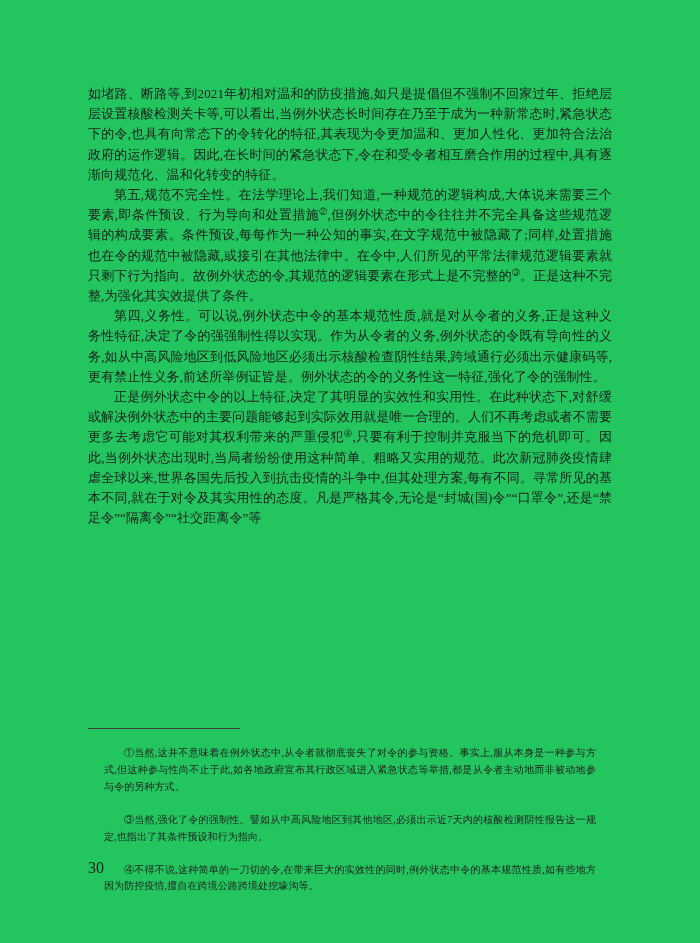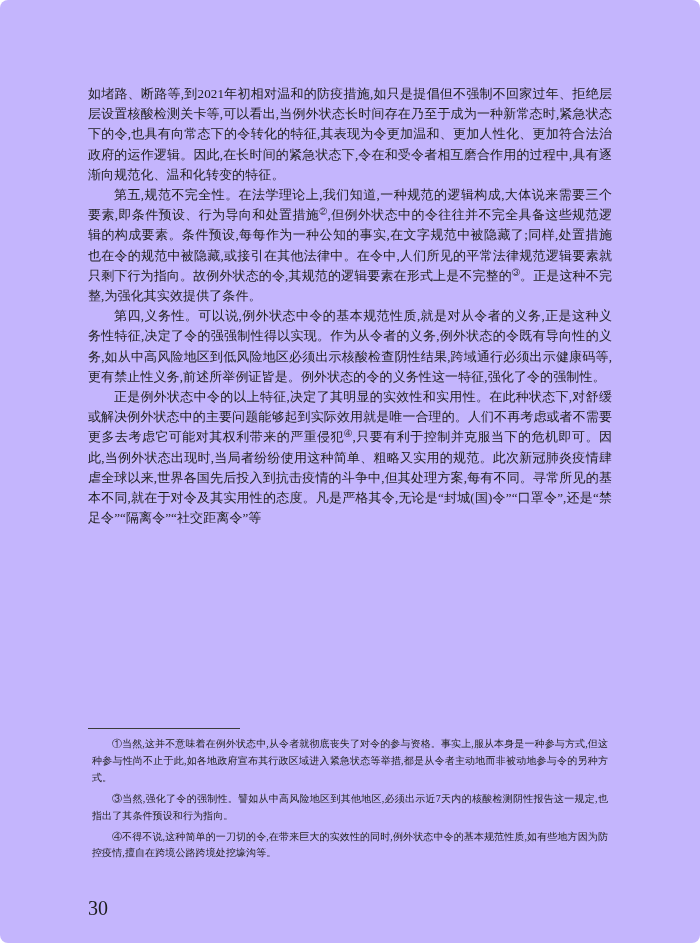--- a/index.html
+++ b/index.html
@@ -11,11 +11,10 @@
     position: relative;
     width: 700px;
     height: 943px;
-    background: #c4b5fd;
+    background: #22c55e;
     color: #1d1d1d;
     font-family: "Liberation Serif", "DejaVu Serif", serif;
     overflow: hidden;
-    border-radius: 8px;
   }
   .body-text {
     position: absolute;

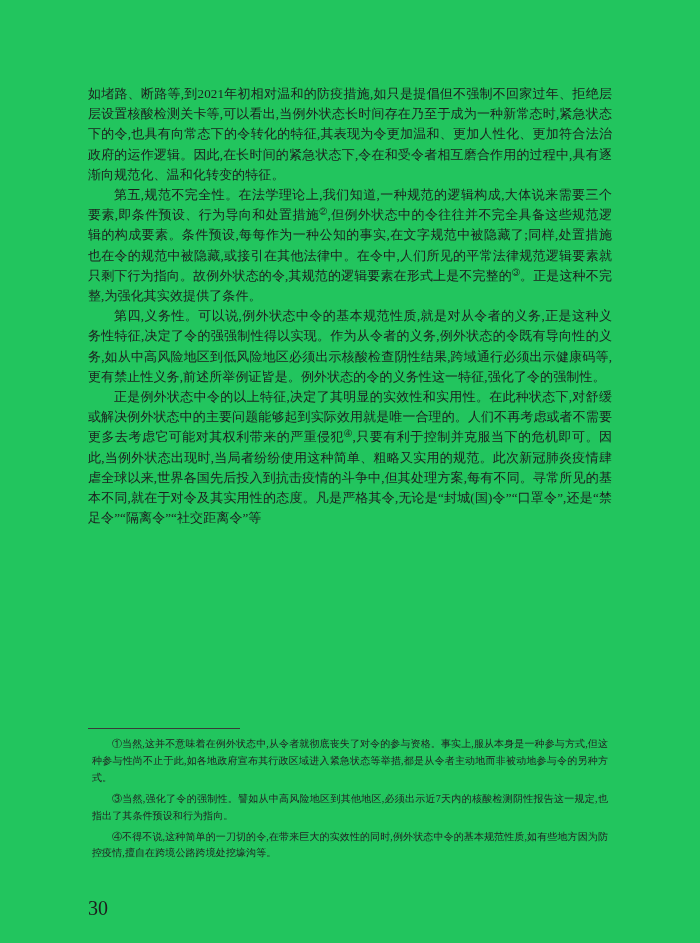--- a/index.html
+++ b/index.html
@@ -51,7 +51,7 @@
     margin: 0 0 7px 0;
   }
   .footnote {
-    margin: 4px;
+    margin: 16px;
     font-size: 10px;
     line-height: 16.9px;
     text-align: justify;

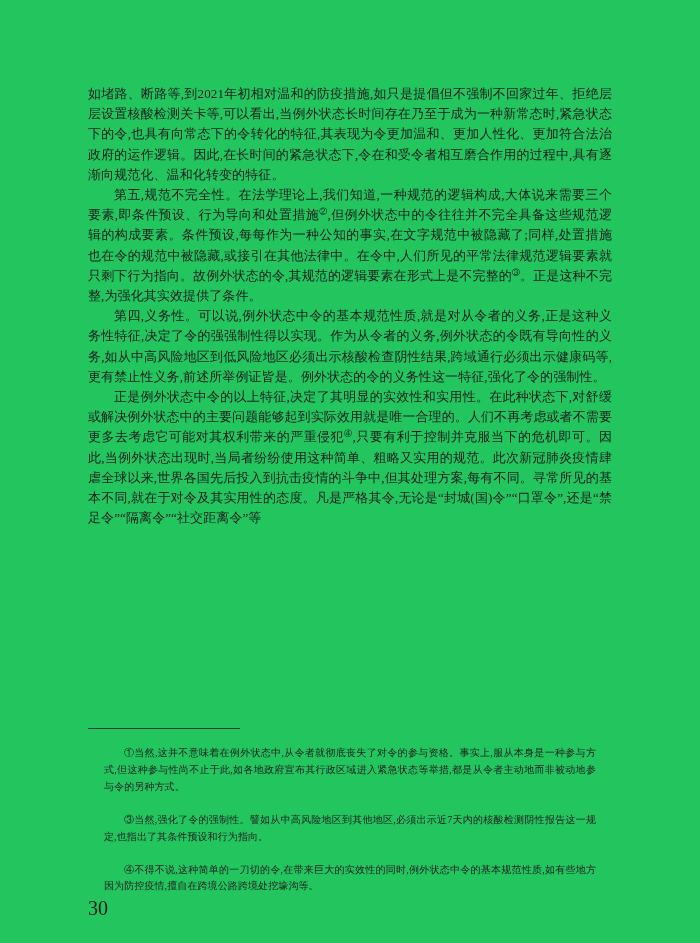--- a/index.html
+++ b/index.html
@@ -62,8 +62,8 @@
   .page-number {
     position: absolute;
     left: 88px;
-    top: 897px;
-    font-size: 20px;
+    top: 859px;
+    font-size: 16px;
     color: #1d1d1d;
   }
 </style>

